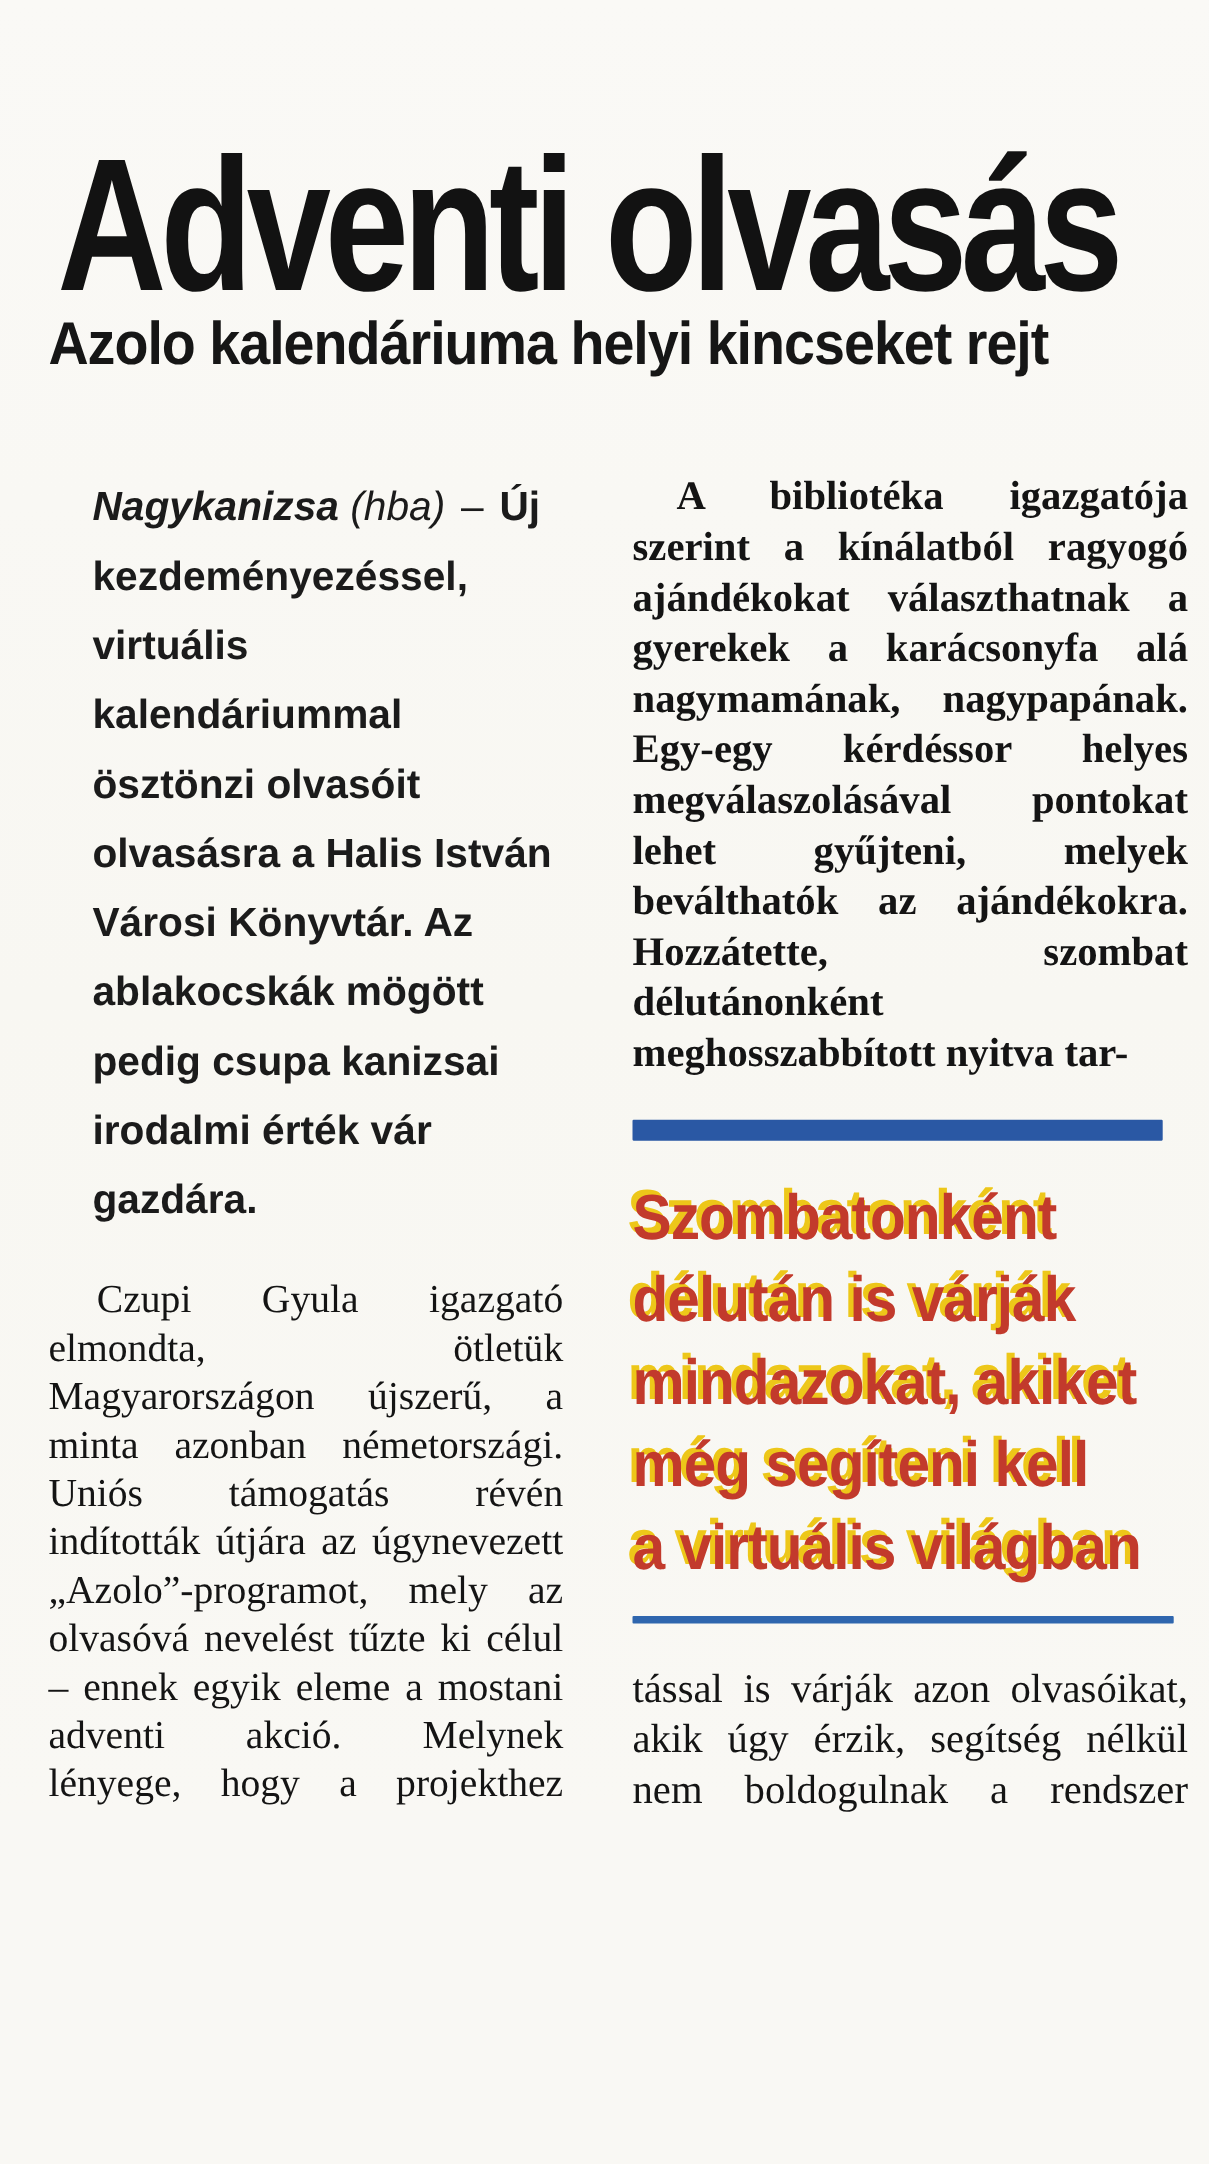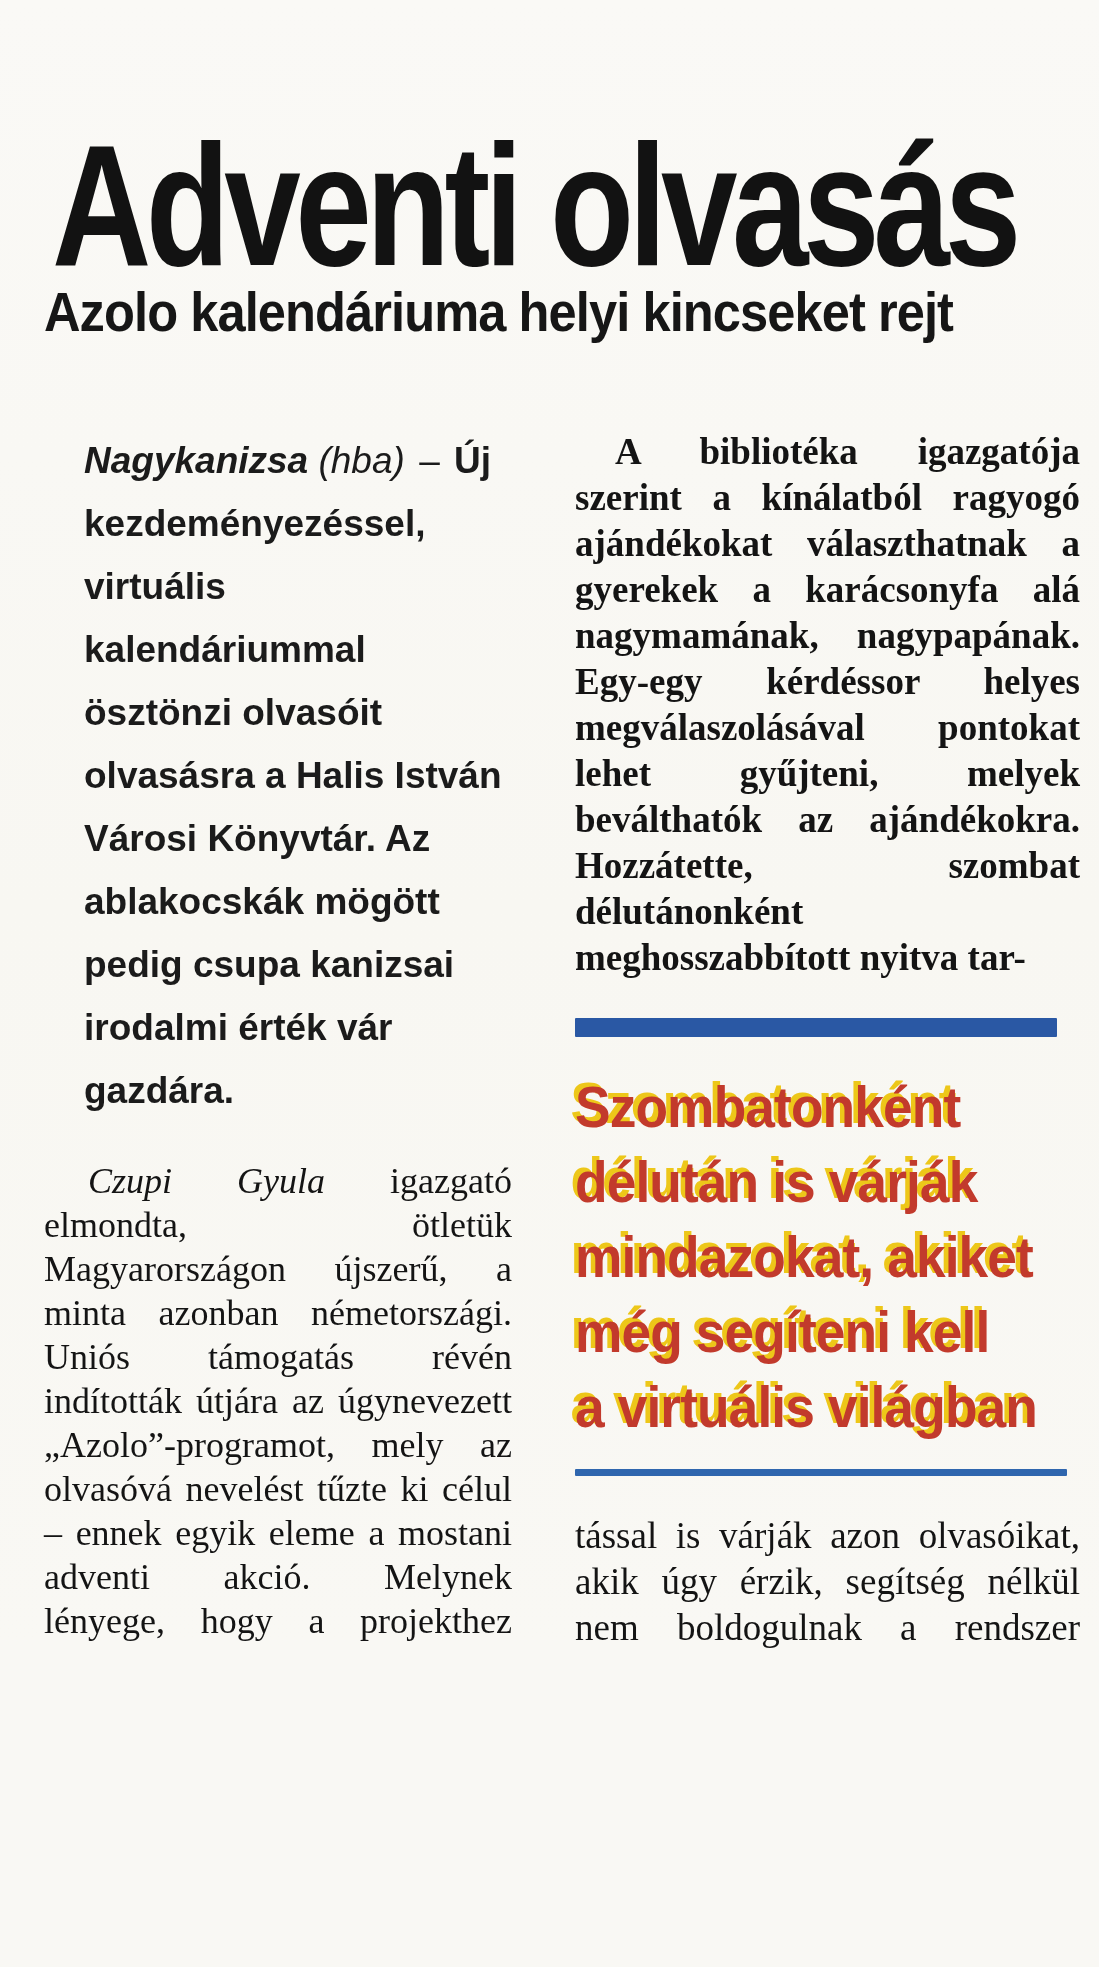--- a/index.html
+++ b/index.html
@@ -68,7 +68,7 @@
     color: #141414;
   }
   .col-left .body-par { margin-top: 28px; text-indent: 44px; }
-  .italic-name { font-style: italic; }
+  .italic-name { }
   .col-right {
     position: absolute;
     left: 575px; top: 392px;

